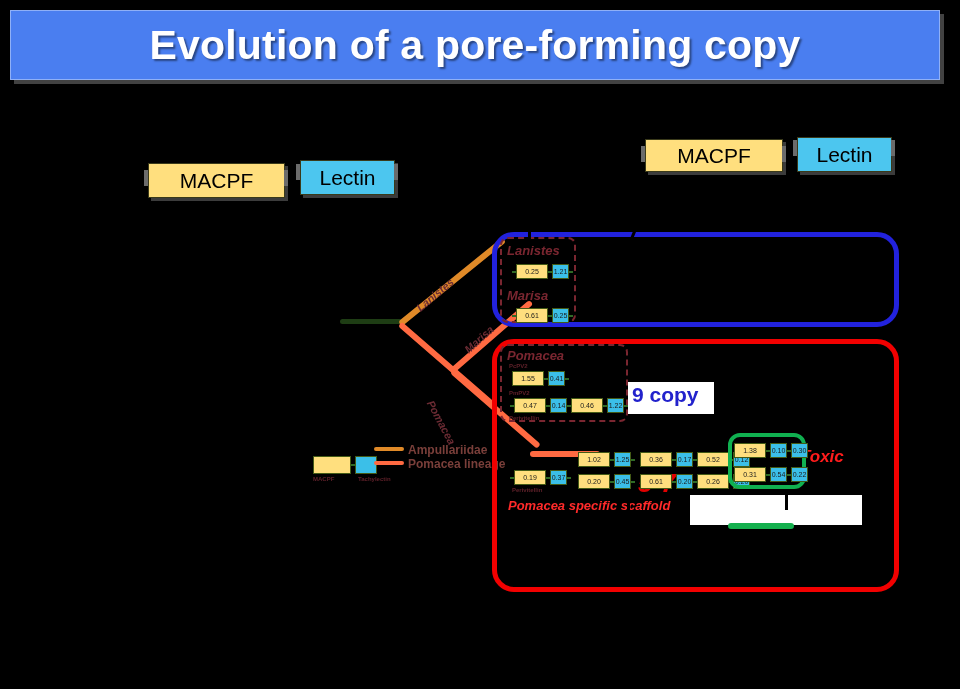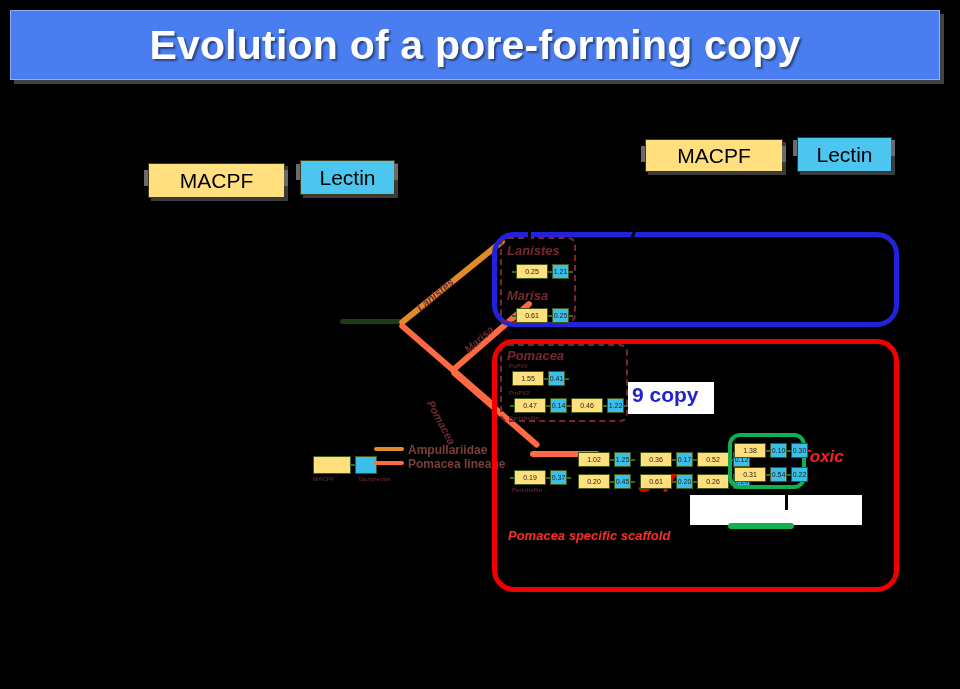--- a/index.html
+++ b/index.html
@@ -98,7 +98,7 @@
     font-size:17px;font-weight:bold;font-style:italic;
   }
   #pss-label{
-    position:absolute;left:508px;top:433px;color:#ff2a2a;
+    position:absolute;left:508px;top:403px;color:#ff2a2a;
     font-size:13px;font-weight:bold;font-style:italic;white-space:nowrap;
   }
   #white-note{

